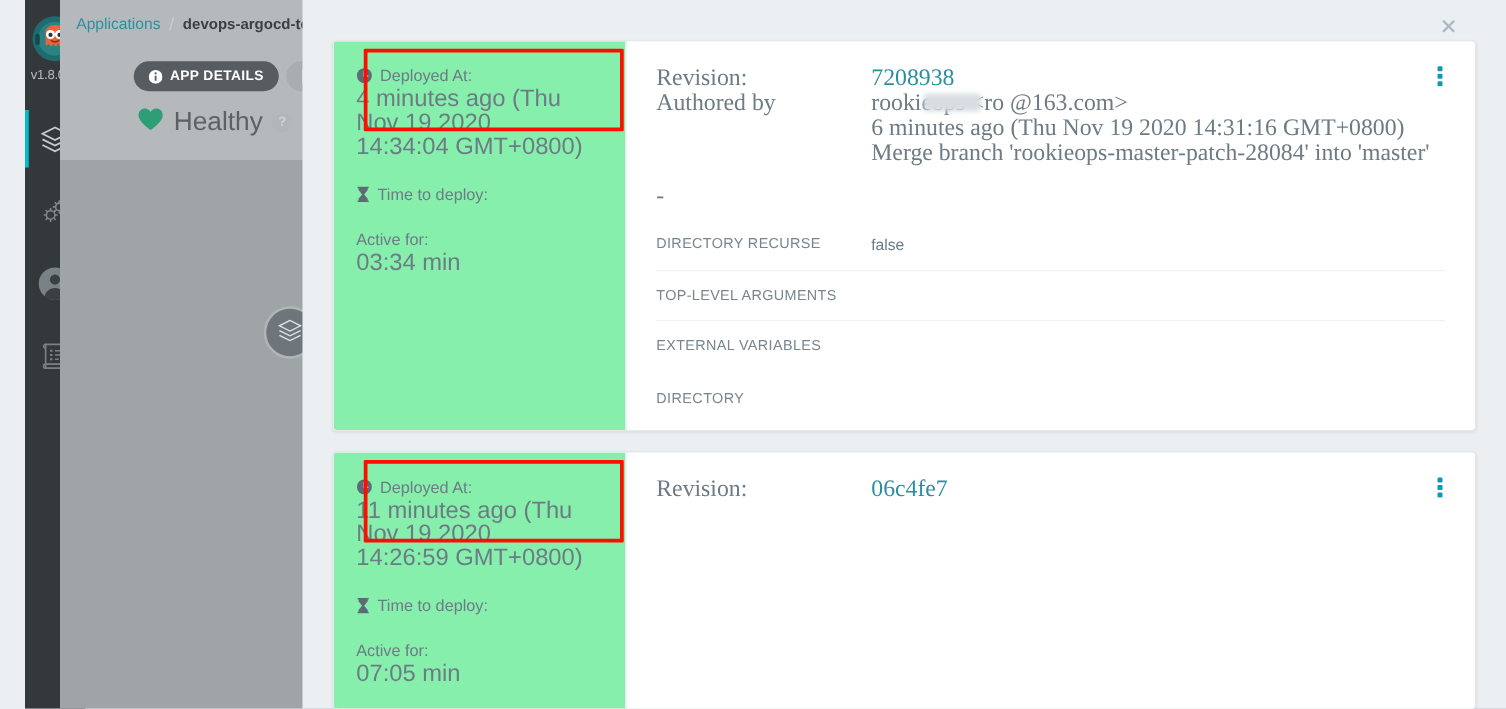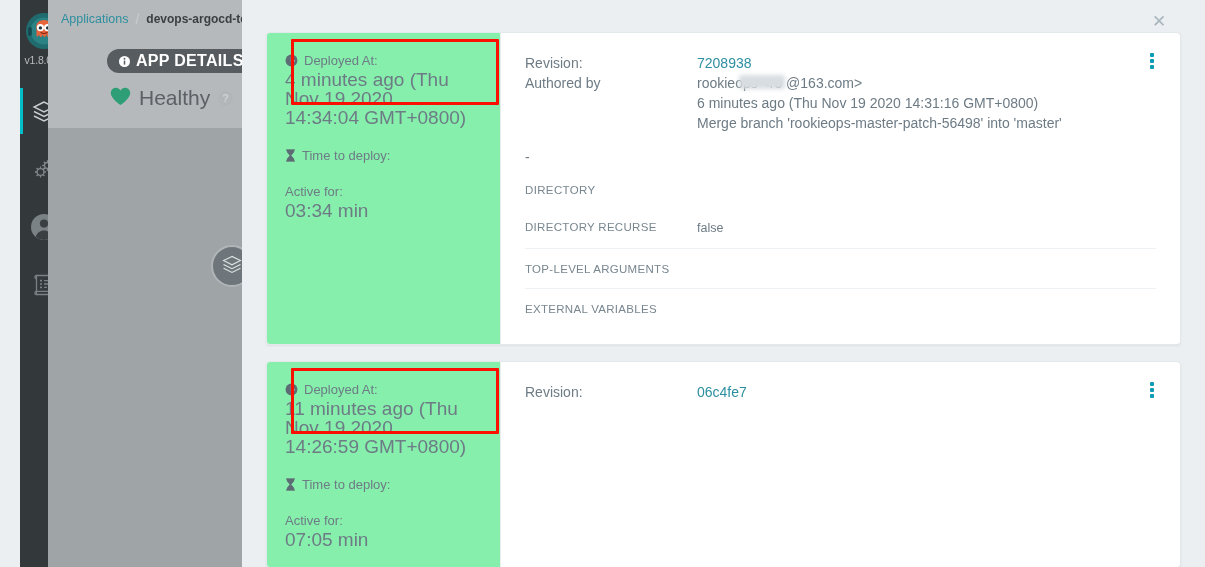--- a/index.html
+++ b/index.html
@@ -59,7 +59,7 @@
   .tab {
     height: 24px; border-radius: 12px; padding: 0 12px;
     display: flex; align-items: center; gap: 6px;
-    font-size: 16px; font-weight: bold; letter-spacing: 0.3px;
+    font-size: 11px; font-weight: bold; letter-spacing: 0.3px;
     white-space: nowrap;
   }
   .tab.active { background: #565c60; color: #ffffff; }

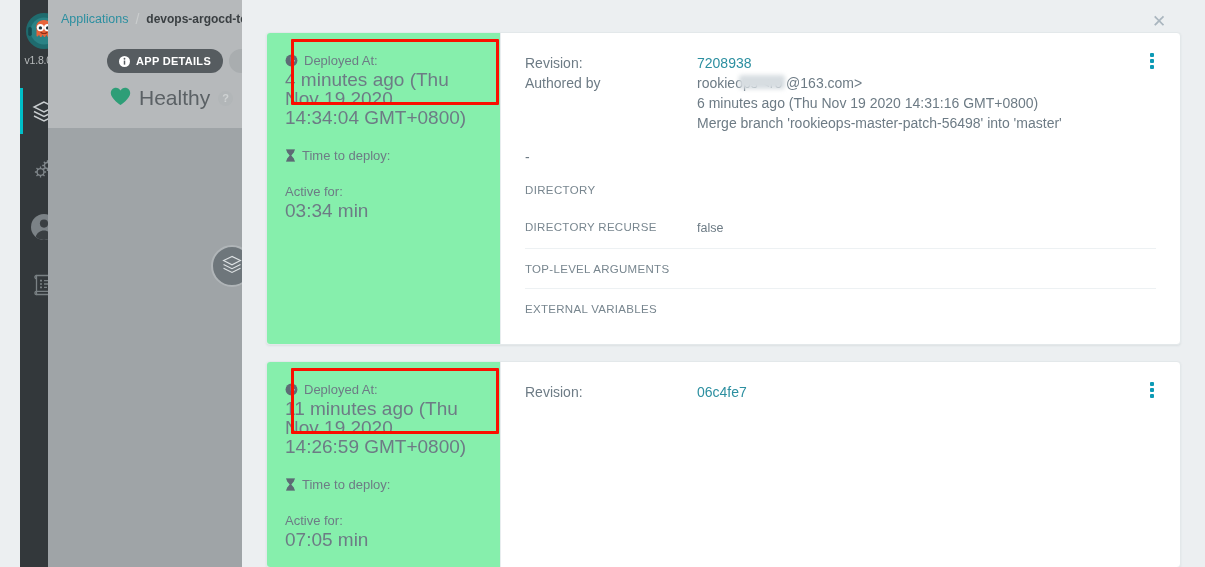--- a/index.html
+++ b/index.html
@@ -135,7 +135,7 @@
   }
 
   .kv-table { padding: 0 22px 0 24px; }
-  .kv-row { display: flex; font-size: 14px; line-height: 20px; }
+  .kv-row { display: flex; font-size: 19px; line-height: 20px; font-family: Liberation Serif, serif; }
   .kv-key { width: 172px; flex: 0 0 172px; color: #6d7b85; }
   .kv-val { color: #6d7b85; }
   .kv-val.link { color: #2c8fa0; }

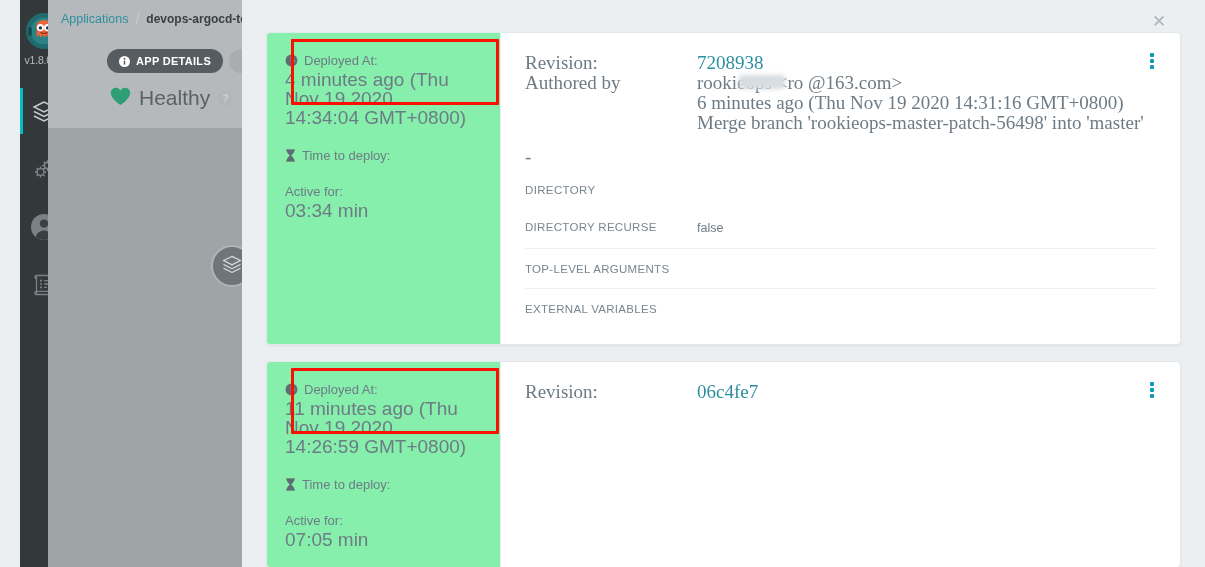--- a/index.html
+++ b/index.html
@@ -351,7 +351,7 @@
               <span class="kv-multi">
                 <span style="display:block;position:relative;">rookieops &lt;ro            @163.com&gt;<span style="position: absolute; left: 42px; top: 2px; width: 46px; height: 14px; background: rgb(215, 221, 225); border-radius: 3px; filter: blur(2px);"></span></span>
                 <span style="display:block;">6 minutes ago (Thu Nov 19 2020 14:31:16 GMT+0800)</span>
-                <span style="display:block;">Merge branch 'rookieops-master-patch-56498' into 'master'</span>
+                <span style="display:block;">Merge branch 'rookieops-master-patch-28084' into 'master'</span>
               </span>
             </div>
             <div class="kv-row" style="margin-top:14px;">

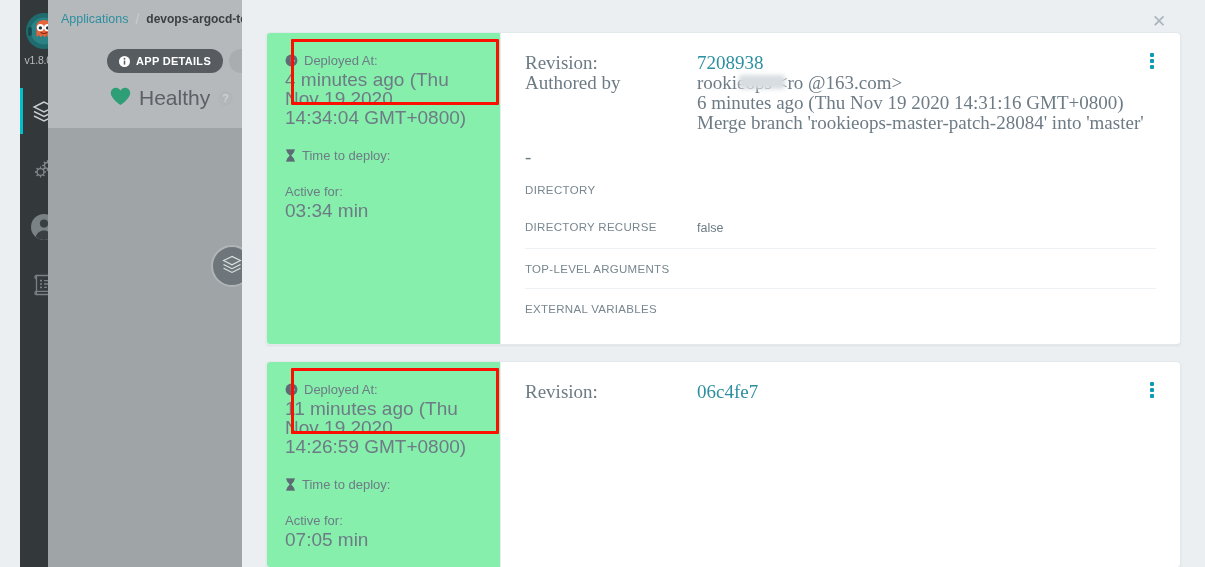--- a/index.html
+++ b/index.html
@@ -359,9 +359,6 @@
             </div>
           </div>
 
-          <div class="sec">
-            <div class="sec-head">DIRECTORY</div>
-          </div>
           <div class="sec" style="padding-top:8px;">
             <div class="sec-row">
               <span class="sk">DIRECTORY RECURSE</span>
@@ -375,6 +372,9 @@
               <span class="sk">EXTERNAL VARIABLES</span>
               <span class="sv"></span>
             </div>
+          </div>
+          <div class="sec">
+            <div class="sec-head">DIRECTORY</div>
           </div>
 
           <div class="kebab">

